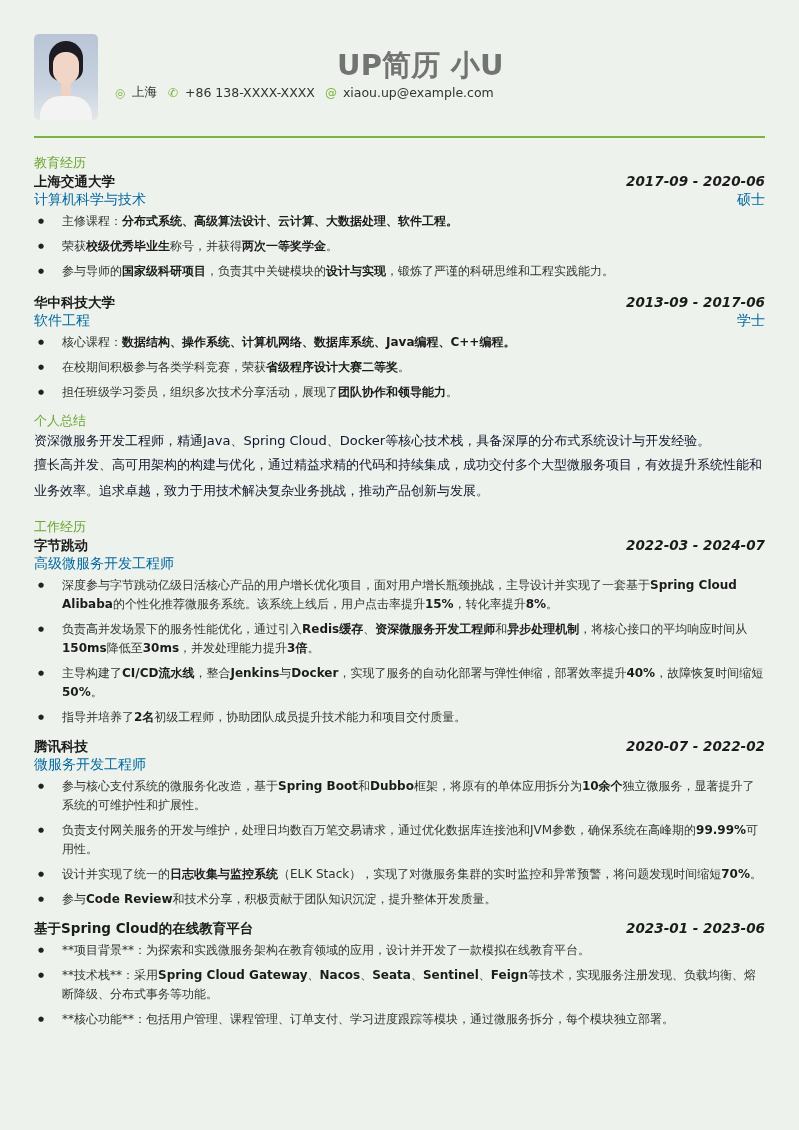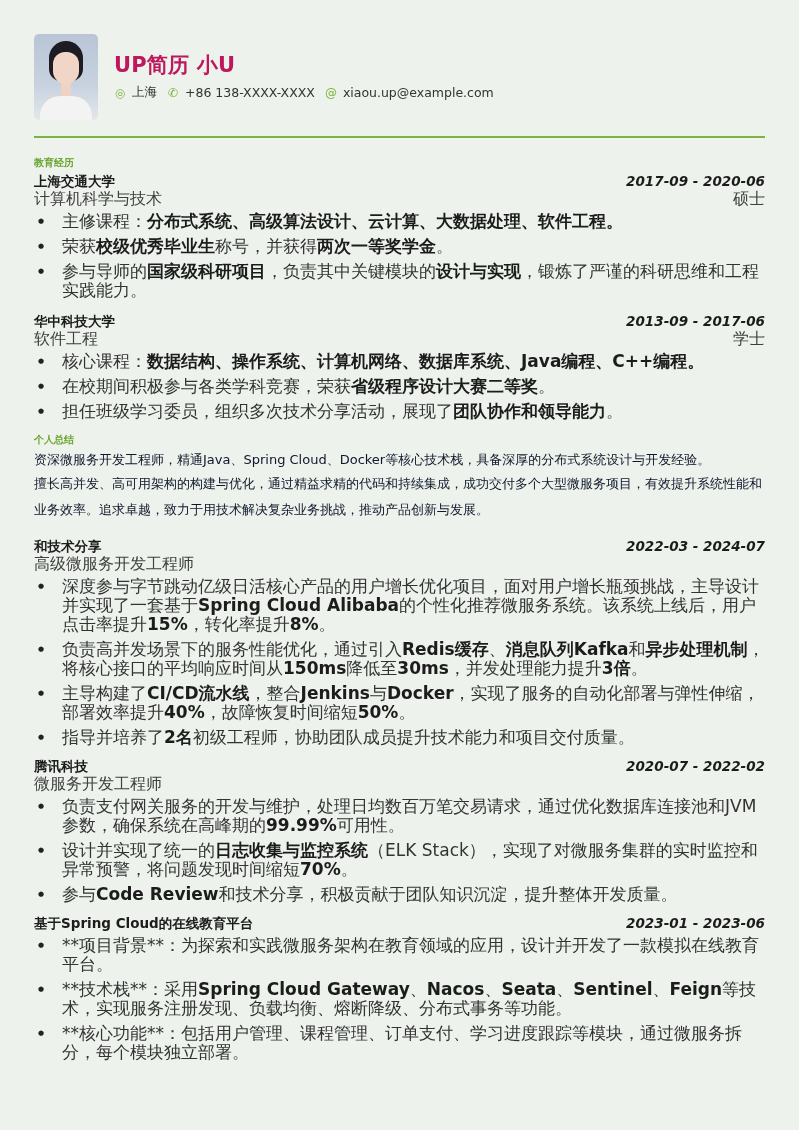--- a/index.html
+++ b/index.html
@@ -21,7 +21,7 @@
   .photo .body { position: absolute; left: 6px; top: 62px; width: 52px; height: 30px; border-radius: 20px 20px 0 0; background: #f3f3f3; }
   .photo .neck { position: absolute; left: 27px; top: 48px; width: 10px; height: 16px; background: #efd2c4; }
   .head-info { margin-left: 16px; padding-top: 18px; }
-  .name { font-size: 21px; font-weight: bold; color: #be185d; letter-spacing: 0.2px; line-height: 26px; }
+  .name { font-size: 29px; font-weight: bold; color: #737373; letter-spacing: 0.2px; line-height: 26px; text-align: right; }
   .contacts { display: flex; align-items: center; margin-top: 6px; font-size: 12.5px; color: #333; }
   .contact { display: flex; align-items: center; margin-right: 10px; }
   .contact .ic { color: #7cb342; font-size: 12px; margin-right: 6px; width: 12px; text-align: center; }

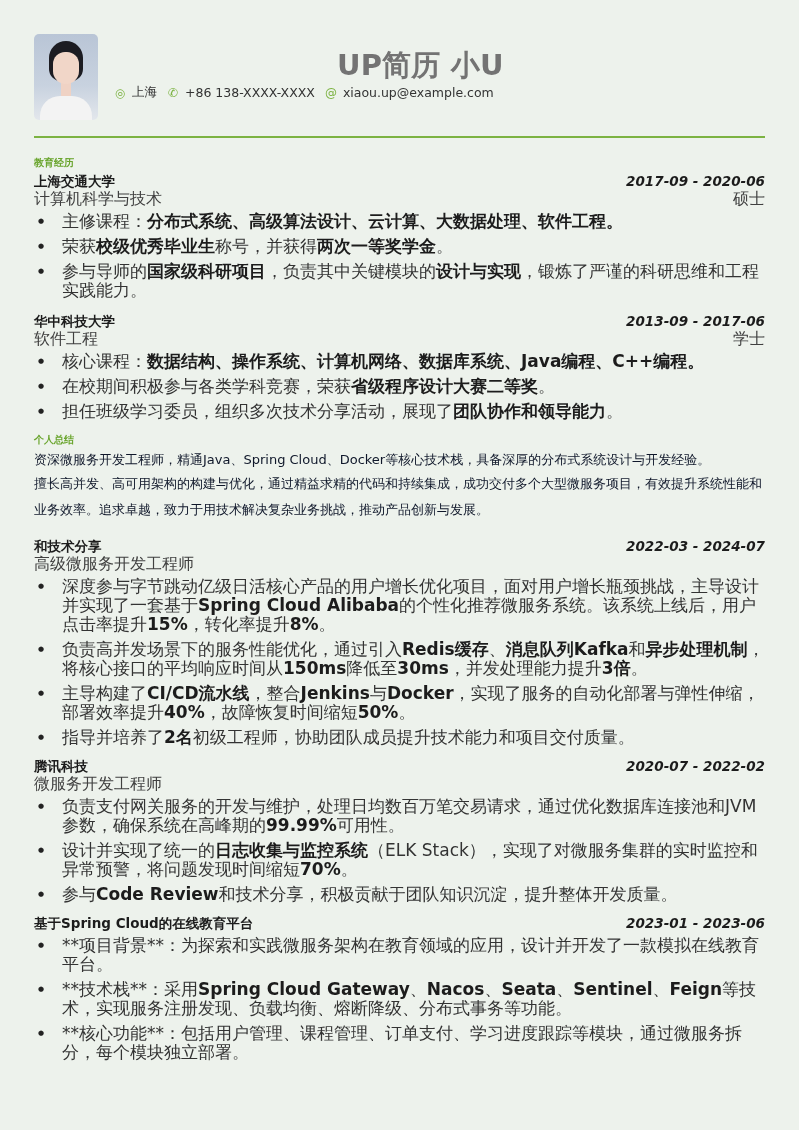--- a/index.html
+++ b/index.html
@@ -27,7 +27,7 @@
   .contact .ic { color: #7cb342; font-size: 12px; margin-right: 6px; width: 12px; text-align: center; }
   .rule { height: 1.5px; background: #7cb342; margin-top: 16px; }
   .section { margin-top: 16px; }
-  .sec-title { color: #6aa52e; font-size: 10px; font-weight: bold; line-height: 18px; }
+  .sec-title { color: #6aa52e; font-size: 13px; font-weight: normal; line-height: 18px; }
   .entry { margin-bottom: 10px; }
   .entry-head { display: flex; justify-content: space-between; align-items: flex-end; }
   .entry-name { font-size: 13.5px; font-weight: bold; color: #1c1c1c; line-height: 18px; }

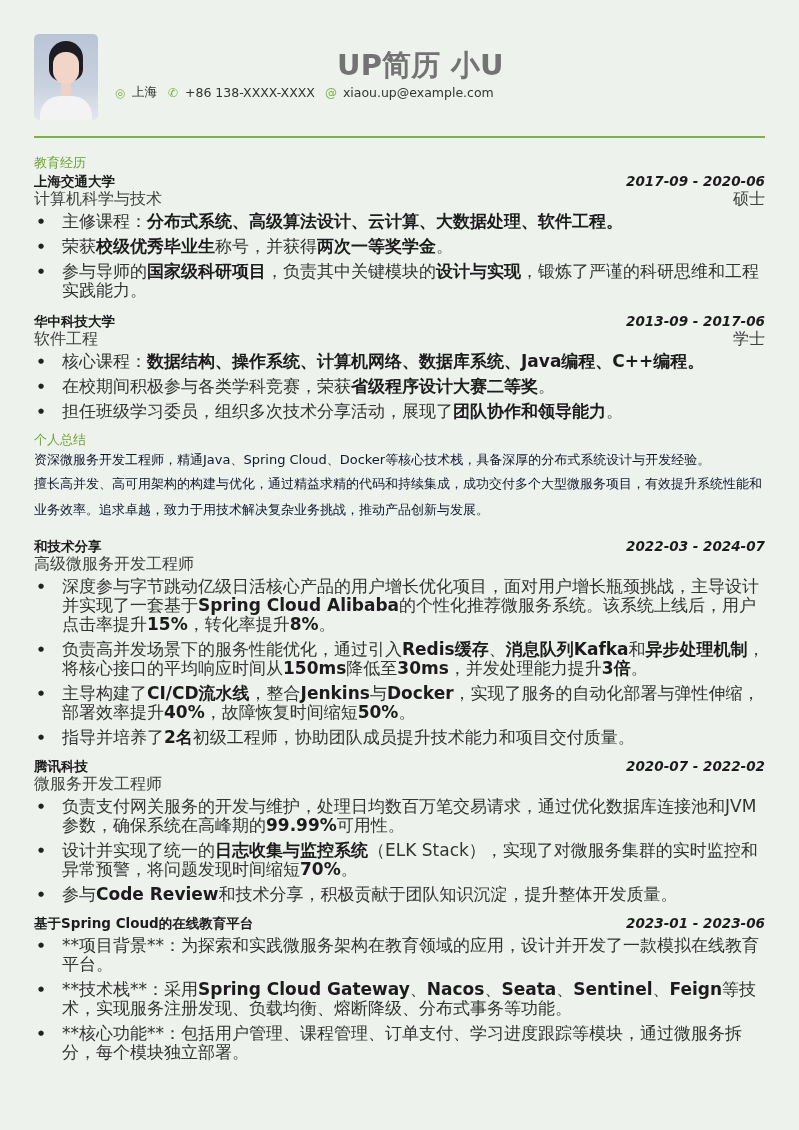--- a/index.html
+++ b/index.html
@@ -32,7 +32,7 @@
   .entry-head { display: flex; justify-content: space-between; align-items: flex-end; }
   .entry-name { font-size: 13.5px; font-weight: bold; color: #1c1c1c; line-height: 18px; }
   .entry-date { font-size: 13.5px; font-weight: bold; color: #1c1c1c; line-height: 18px; font-style: italic; }
-  .entry-sub { display: flex; justify-content: space-between; font-size: 16px; color: #404040; line-height: 18px; }
+  .entry-sub { display: flex; justify-content: space-between; font-size: 14px; color: #0369a1; line-height: 18px; }
   ul { list-style: none; margin: 4px 0 0 0; padding: 0; }
   li { position: relative; padding-left: 28px; font-size: 17px; line-height: 19px; margin-bottom: 6px; color: #333; }
   li::before { content: "●"; position: absolute; left: 4px; top: 0; font-size: 7px; color: #222; }

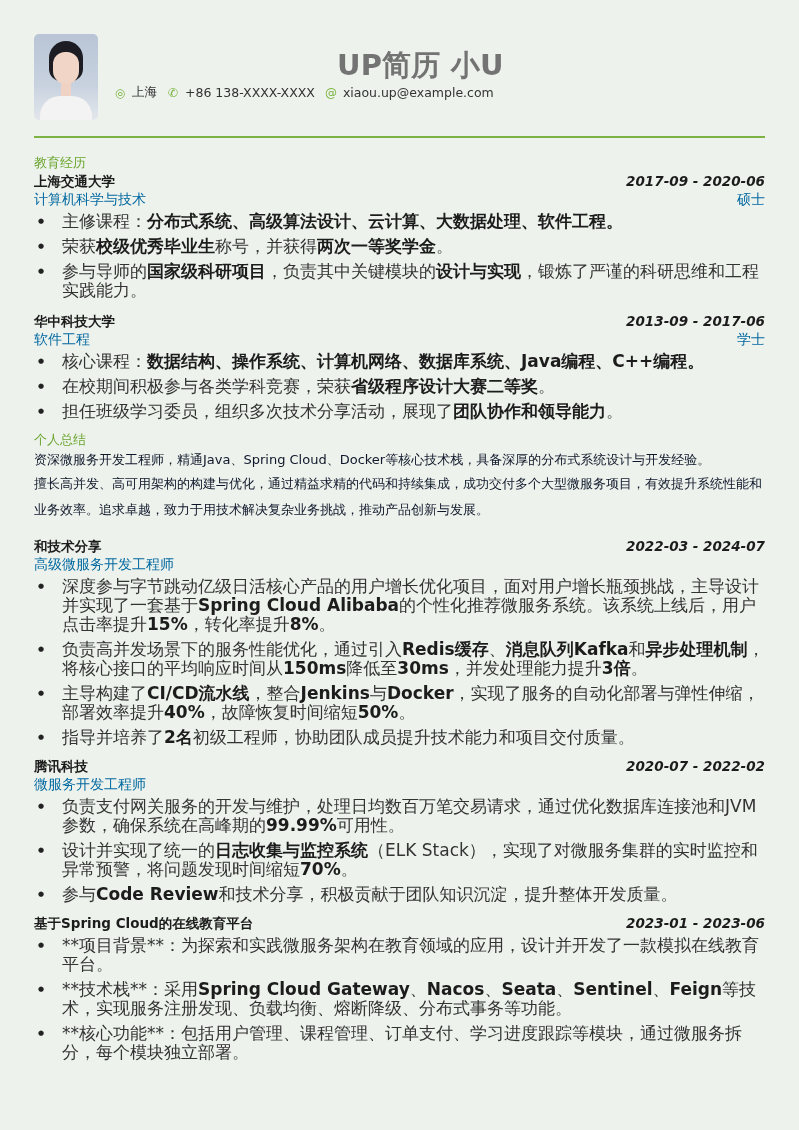--- a/index.html
+++ b/index.html
@@ -34,7 +34,7 @@
   .entry-date { font-size: 13.5px; font-weight: bold; color: #1c1c1c; line-height: 18px; font-style: italic; }
   .entry-sub { display: flex; justify-content: space-between; font-size: 14px; color: #0369a1; line-height: 18px; }
   ul { list-style: none; margin: 4px 0 0 0; padding: 0; }
-  li { position: relative; padding-left: 28px; font-size: 17px; line-height: 19px; margin-bottom: 6px; color: #333; }
+  li { position: relative; padding-left: 28px; font-size: 12px; line-height: 19px; margin-bottom: 6px; color: #333; }
   li::before { content: "●"; position: absolute; left: 4px; top: 0; font-size: 7px; color: #222; }
   li b { color: #1c1c1c; }
   .summary p { margin: 0; font-size: 13px; line-height: 26px; color: #0f172a; }

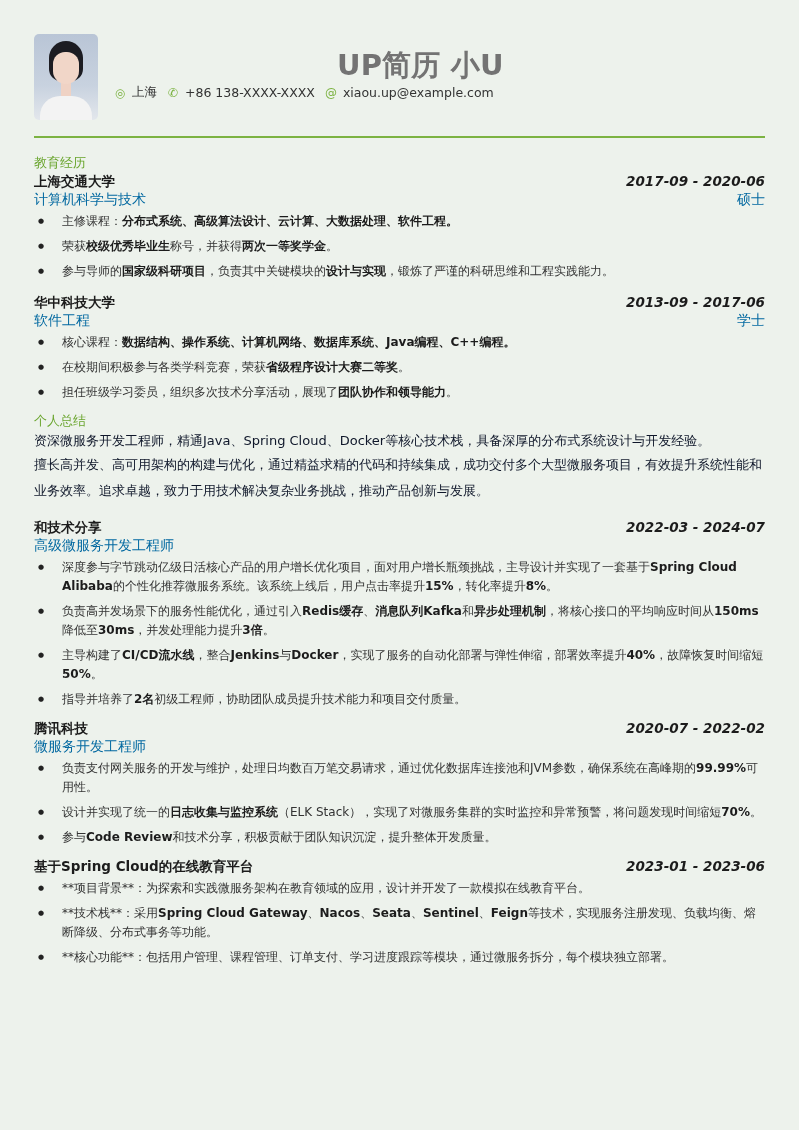--- a/index.html
+++ b/index.html
@@ -112,6 +112,7 @@
   </div>
 
   <div class="section" style="margin-top:14px;">
+    <div class="sec-title">工作经历</div>
     <div class="entry">
       <div class="entry-head">
         <span class="entry-name">和技术分享</span>

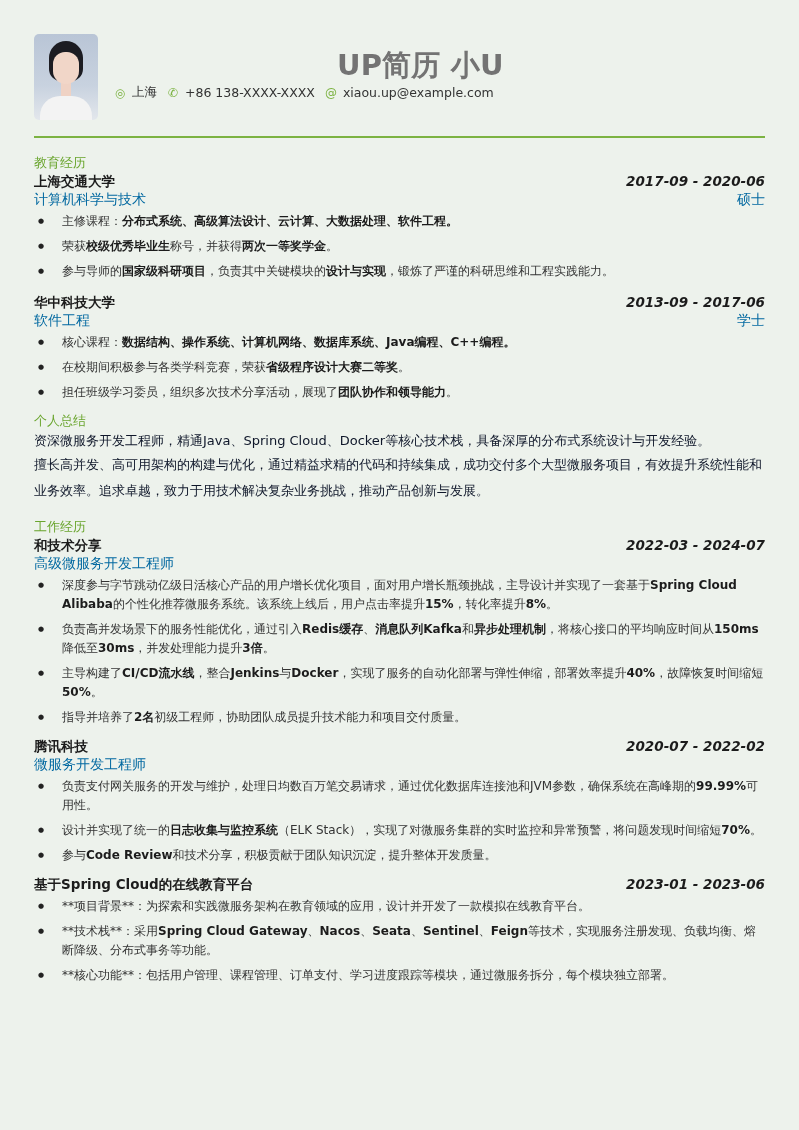--- a/index.html
+++ b/index.html
@@ -115,7 +115,7 @@
     <div class="sec-title">工作经历</div>
     <div class="entry">
       <div class="entry-head">
-        <span class="entry-name">和技术分享</span>
+        <span class="entry-name">字节跳动</span>
         <span class="entry-date">2022-03 - 2024-07</span>
       </div>
       <div class="entry-sub">

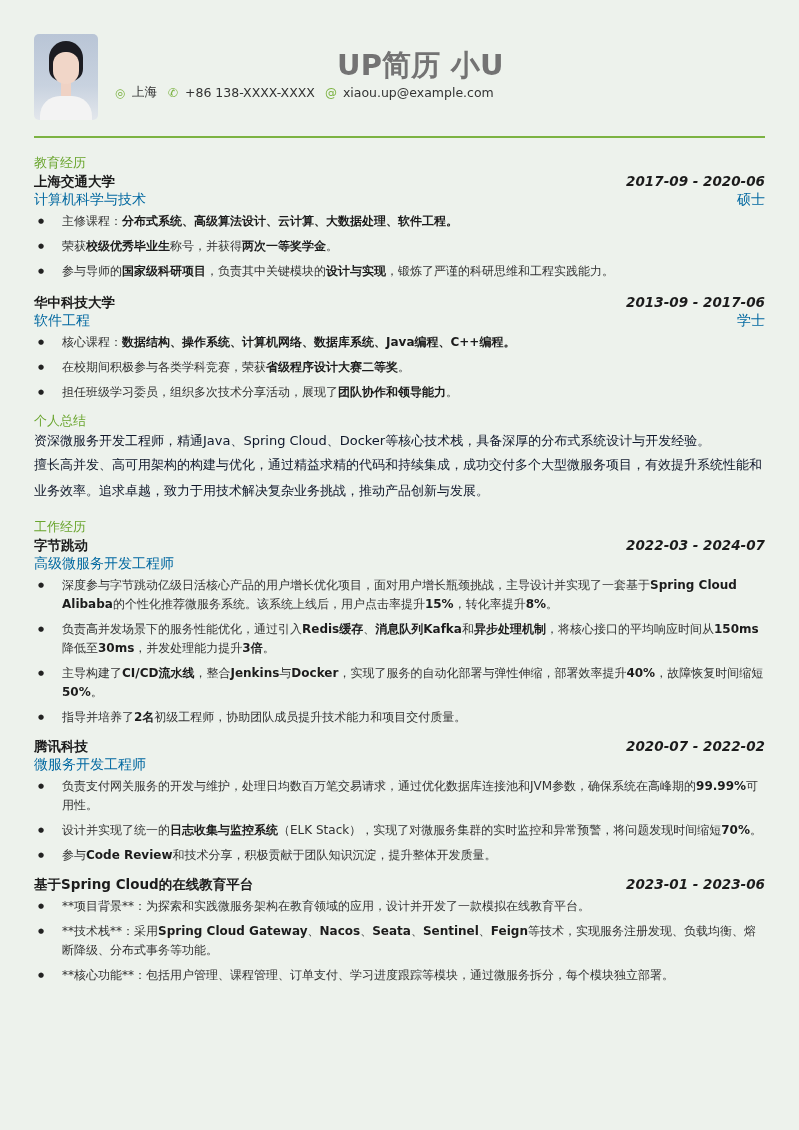--- a/index.html
+++ b/index.html
@@ -123,7 +123,7 @@
         </div>
       <ul>
           <li>深度参与字节跳动亿级日活核心产品的用户增长优化项目，面对用户增长瓶颈挑战，主导设计并实现了一套基于<b>Spring Cloud Alibaba</b>的个性化推荐微服务系统。该系统上线后，用户点击率提升<b>15%</b>，转化率提升<b>8%</b>。</li>
-          <li>负责高并发场景下的服务性能优化，通过引入<b>Redis缓存</b>、<b>消息队列Kafka</b>和<b>异步处理机制</b>，将核心接口的平均响应时间从<b>150ms</b>降低至<b>30ms</b>，并发处理能力提升<b>3倍</b>。</li>
+          <li>负责高并发场景下的服务性能优化，通过引入<b>Redis缓存</b>、<b>资深微服务开发工程师</b>和<b>异步处理机制</b>，将核心接口的平均响应时间从<b>150ms</b>降低至<b>30ms</b>，并发处理能力提升<b>3倍</b>。</li>
           <li>主导构建了<b>CI/CD流水线</b>，整合<b>Jenkins</b>与<b>Docker</b>，实现了服务的自动化部署与弹性伸缩，部署效率提升<b>40%</b>，故障恢复时间缩短<b>50%</b>。</li>
           <li>指导并培养了<b>2名</b>初级工程师，协助团队成员提升技术能力和项目交付质量。</li>
         </ul>

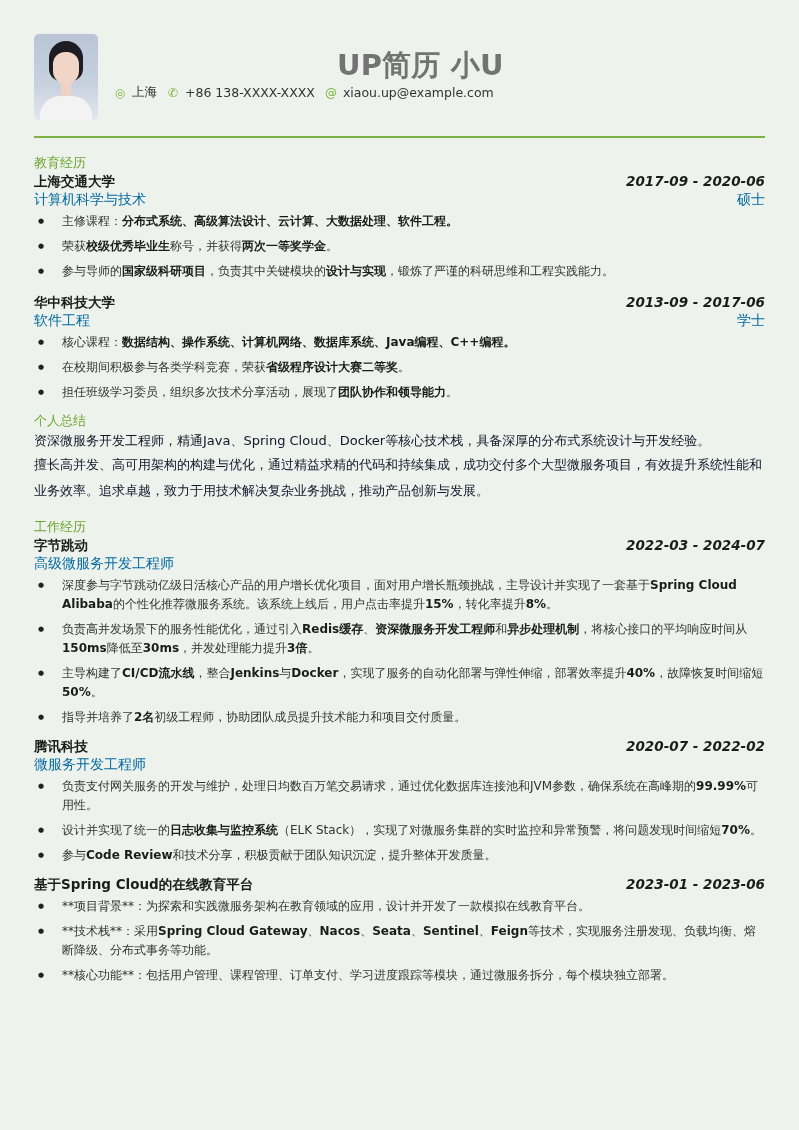--- a/index.html
+++ b/index.html
@@ -137,6 +137,7 @@
           <span>微服务开发工程师</span>
         </div>
       <ul>
+          <li>参与核心支付系统的微服务化改造，基于<b>Spring Boot</b>和<b>Dubbo</b>框架，将原有的单体应用拆分为<b>10余个</b>独立微服务，显著提升了系统的可维护性和扩展性。</li>
           <li>负责支付网关服务的开发与维护，处理日均数百万笔交易请求，通过优化数据库连接池和JVM参数，确保系统在高峰期的<b>99.99%</b>可用性。</li>
           <li>设计并实现了统一的<b>日志收集与监控系统</b>（ELK Stack），实现了对微服务集群的实时监控和异常预警，将问题发现时间缩短<b>70%</b>。</li>
           <li>参与<b>Code Review</b>和技术分享，积极贡献于团队知识沉淀，提升整体开发质量。</li>

